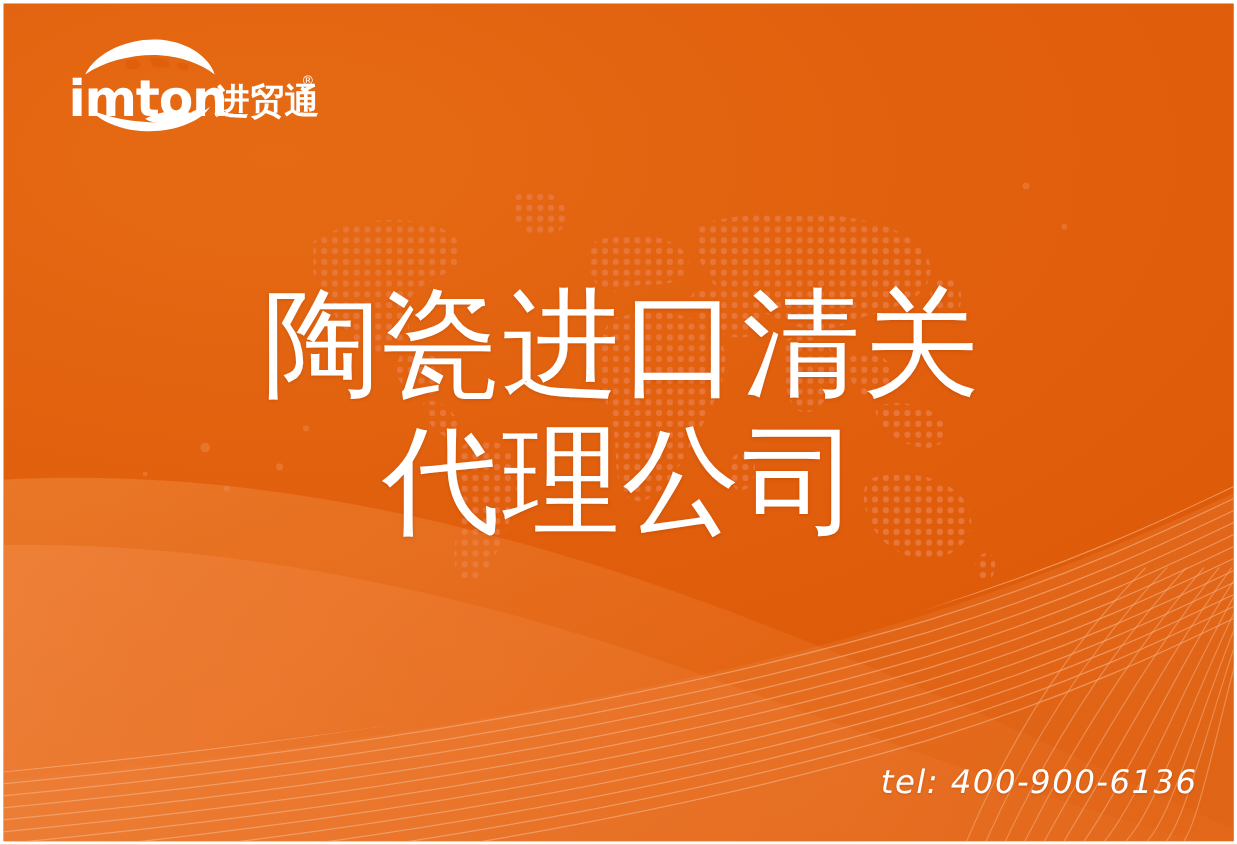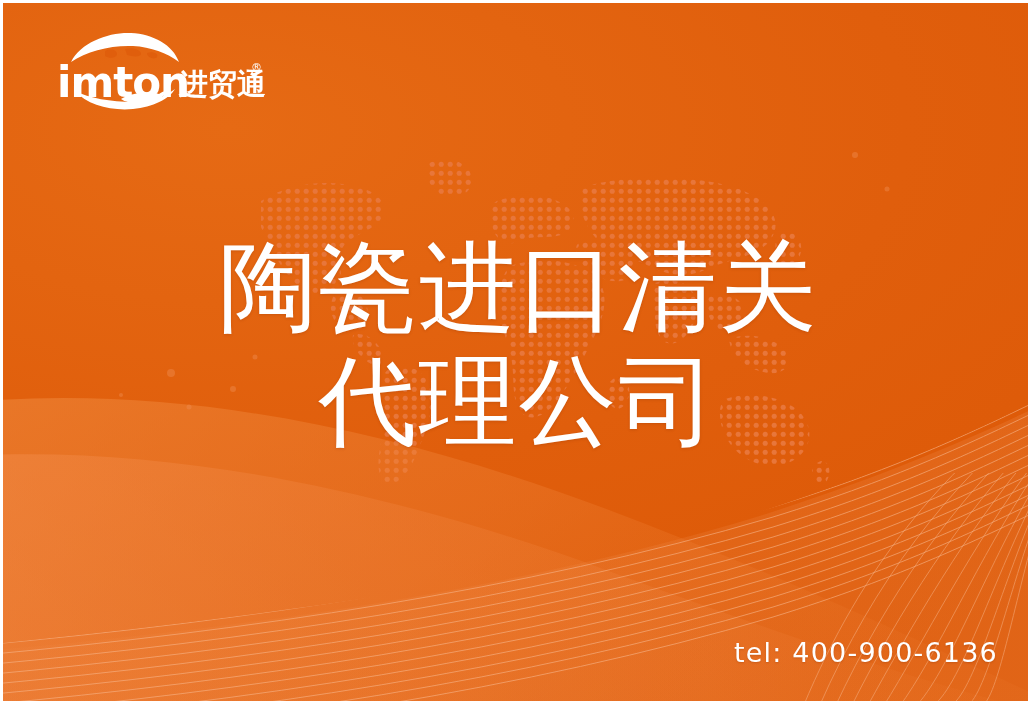--- a/index.html
+++ b/index.html
@@ -95,6 +95,7 @@
     font-family: "DejaVu Sans", "Liberation Sans", sans-serif;
     white-space: nowrap;
     text-shadow: 0 1px 2px rgba(120,40,0,0.25);
+    font-style: italic;
   }
 </style>
 </head>

